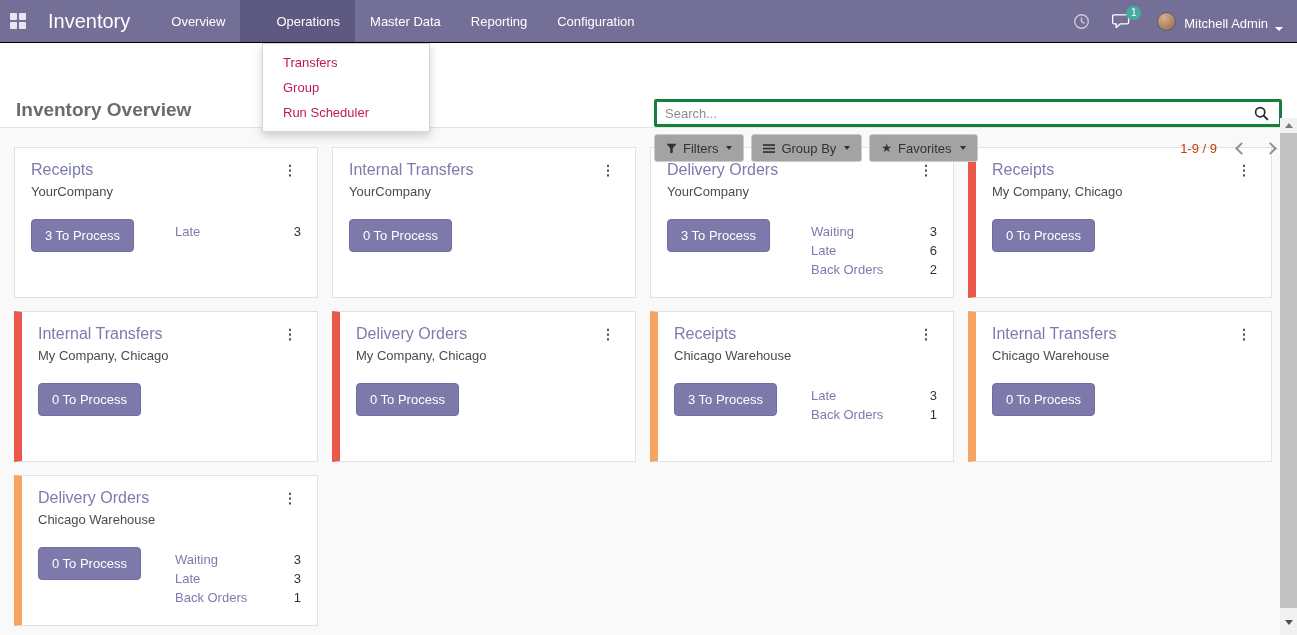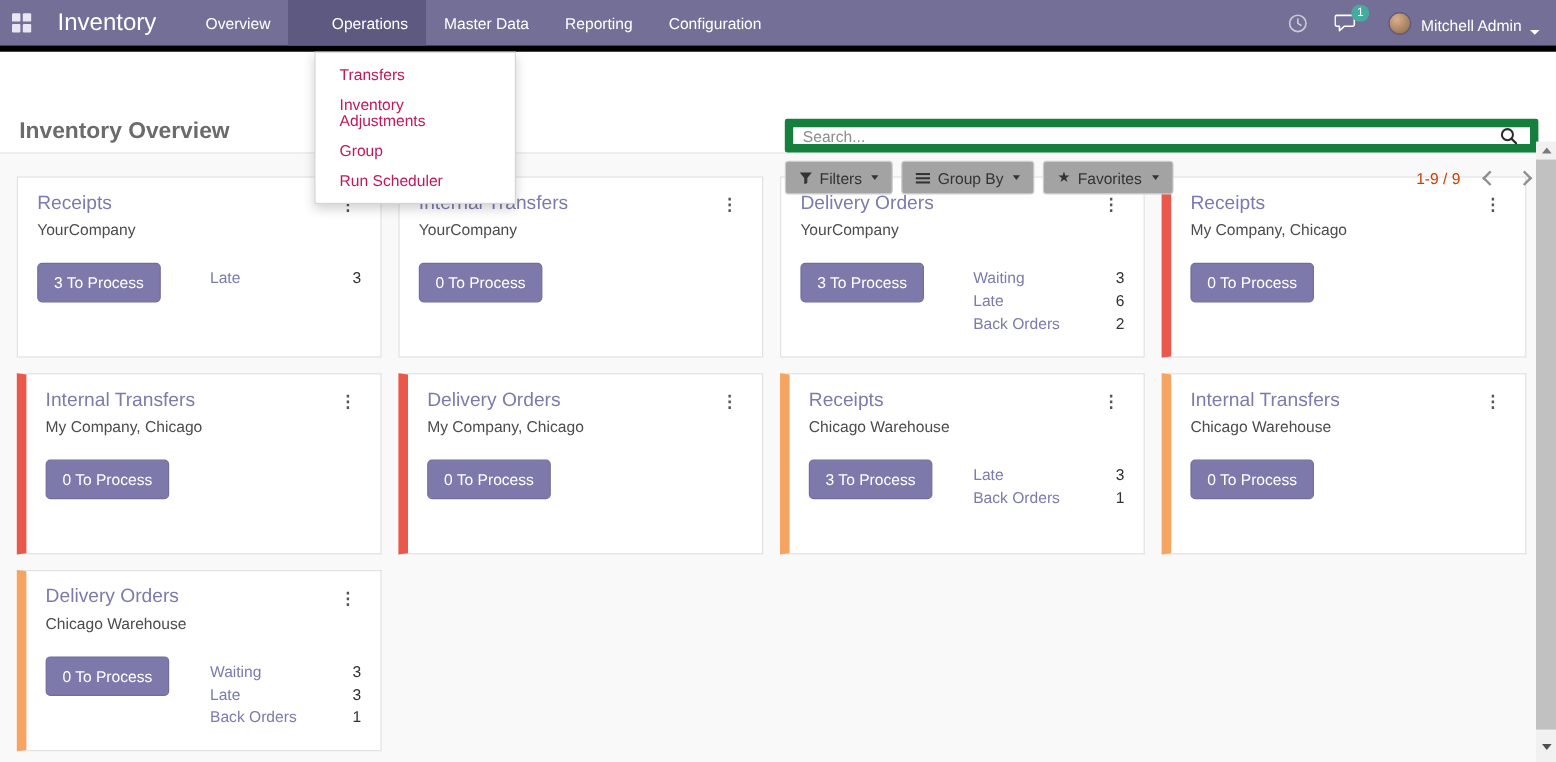--- a/index.html
+++ b/index.html
@@ -17,7 +17,7 @@
     position:absolute; top:0; left:0; right:0; height:43px;
     background:#746f96; color:#fff;
     display:flex; align-items:stretch;
-    border-bottom:5px solid #000000;
+    border-bottom:1px solid #000000;
     z-index:60;
   }
   .apps-btn { display:flex; align-items:center; padding:0 8px 0 10px; cursor:pointer; }

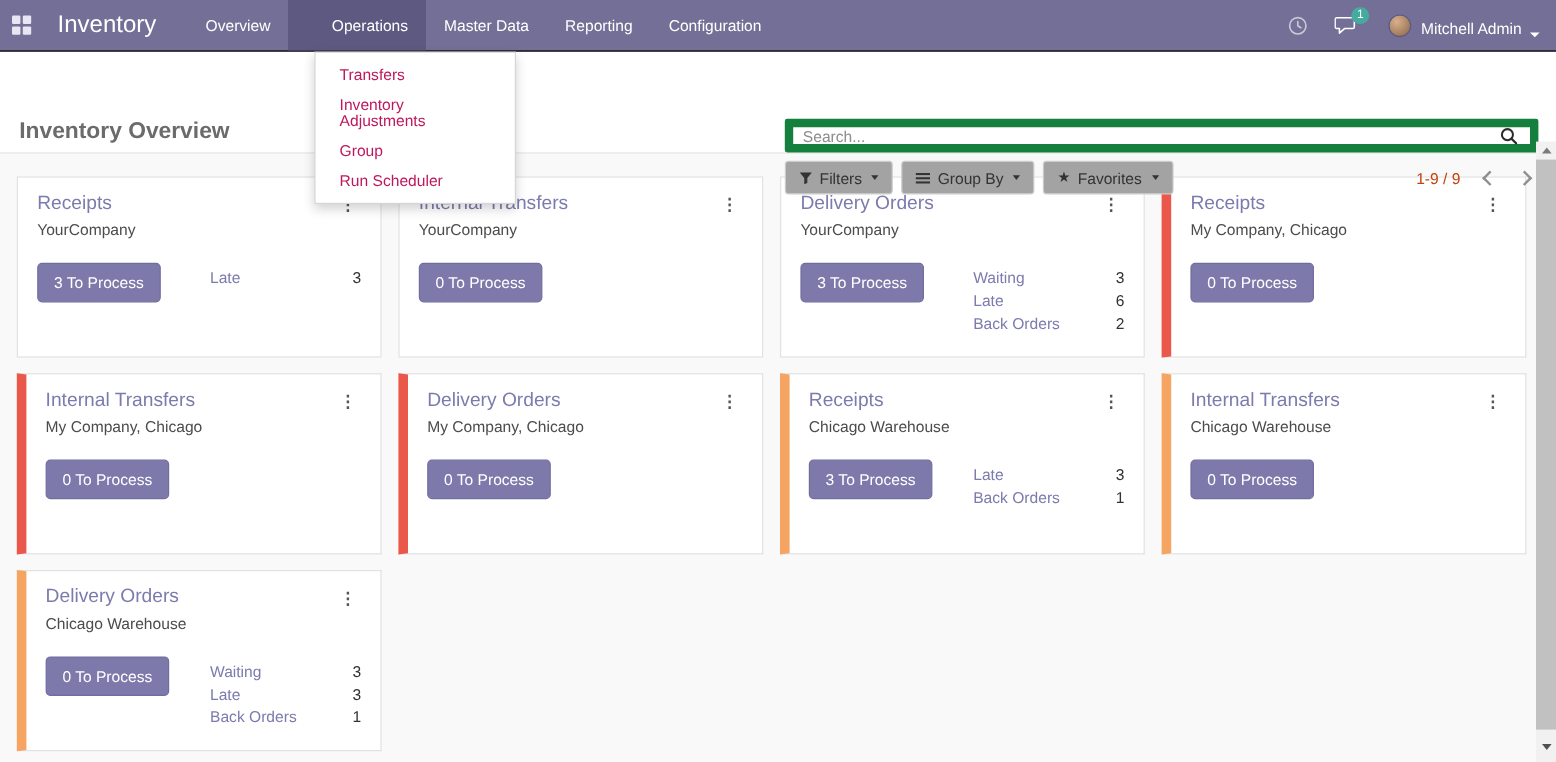--- a/index.html
+++ b/index.html
@@ -164,7 +164,6 @@
 
 <div class="dropdown">
     <div class="dropdown-item">Transfers</div>
-    <div class="dropdown-item">Inventory Adjustments</div>
     <div class="dropdown-item">Group</div>
     <div class="dropdown-item">Run Scheduler</div>
   </div>

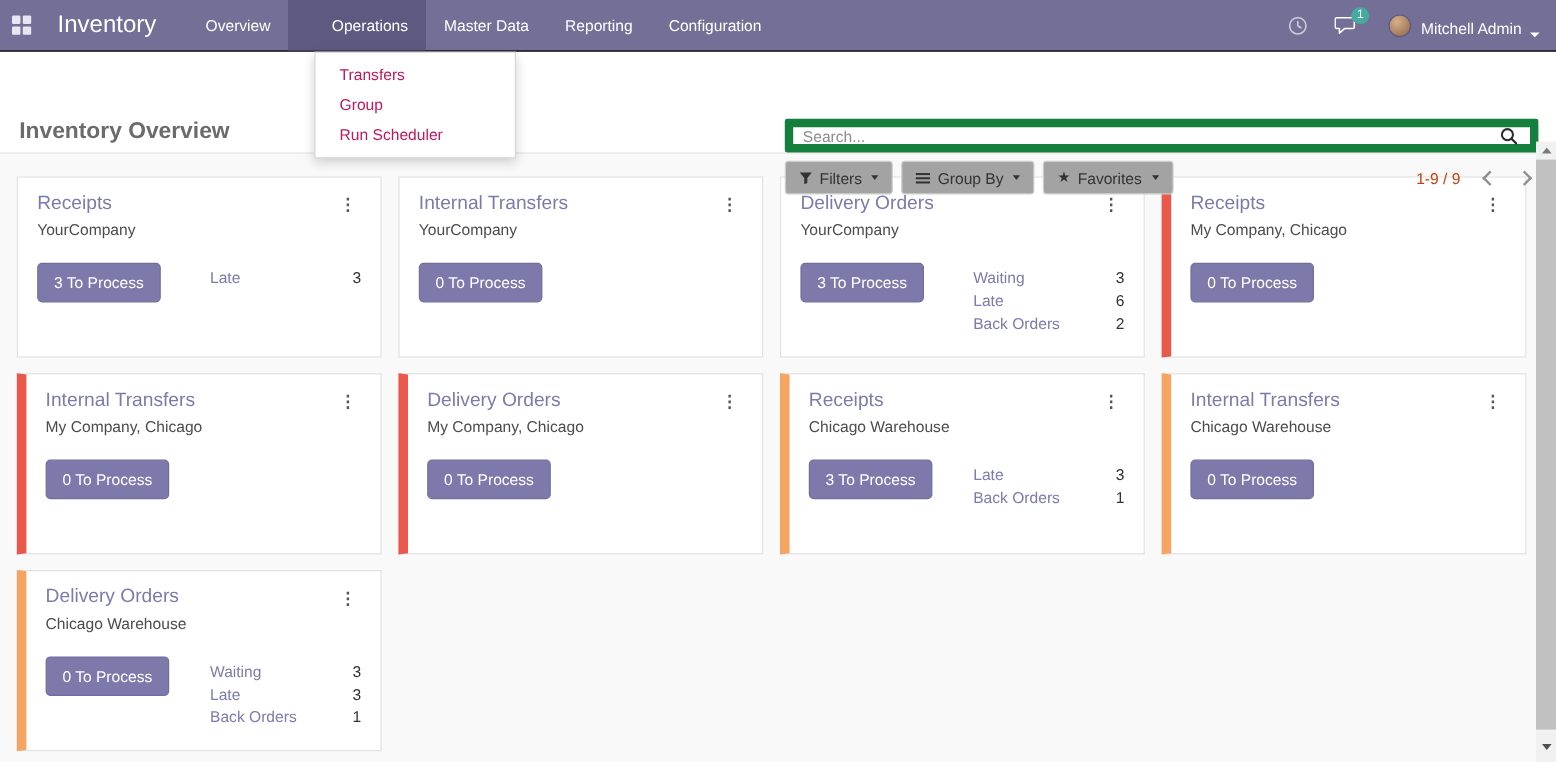--- a/index.html
+++ b/index.html
@@ -61,7 +61,7 @@
   .cp-title { position:absolute; left:16px; top:56px; font-size:19px; color:#6b6b6b; }
   .search-box {
     position:absolute; left:654px; top:56px; width:628px; height:28px;
-    background:#fff; border:7px solid #15803d; border-radius:2px;
+    background:#fff; border:3px solid #15803d; border-radius:2px;
     display:flex; align-items:center;
   }
   .search-box input {

